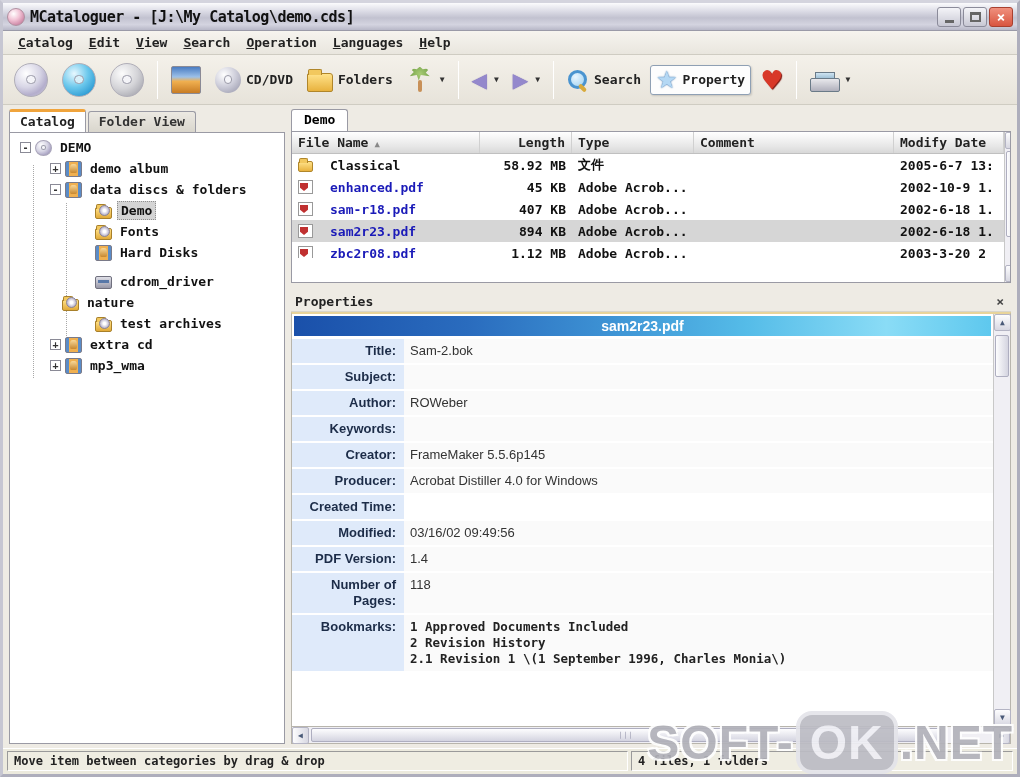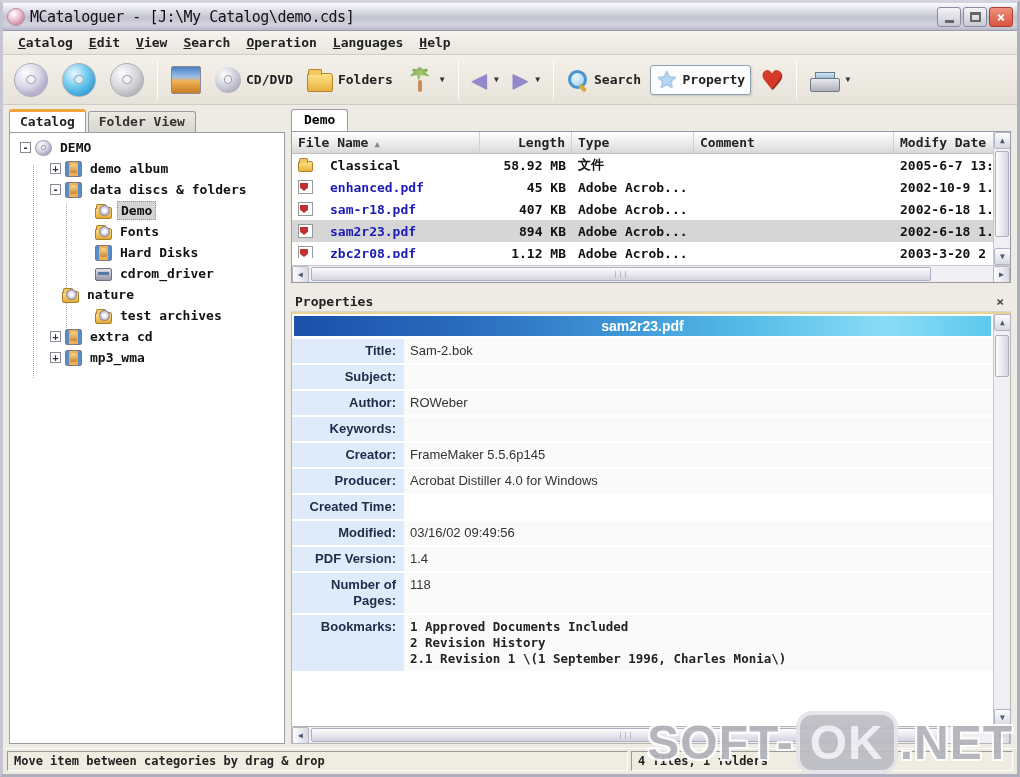--- a/index.html
+++ b/index.html
@@ -16,7 +16,7 @@
   .app-icon { width:18px; height:18px; border-radius:50%;
               background:radial-gradient(circle at 35% 30%, #ffffff, #f2c4d6 40%, #cf8aa8 75%, #a86080);
               border:1px solid #b090a0; margin-right:5px; }
-  .title-text { font-weight:normal; font-size:15px; color:#111; letter-spacing:-0.5px;
+  .title-text { font-weight:bold; font-size:15px; color:#111; letter-spacing:-0.5px;
                 flex:1; white-space:nowrap; overflow:hidden; }
   .win-controls { display:flex; gap:2px; }
   .win-btn { width:24px; height:20px; border:1px solid #8b8b9a; border-radius:3px;

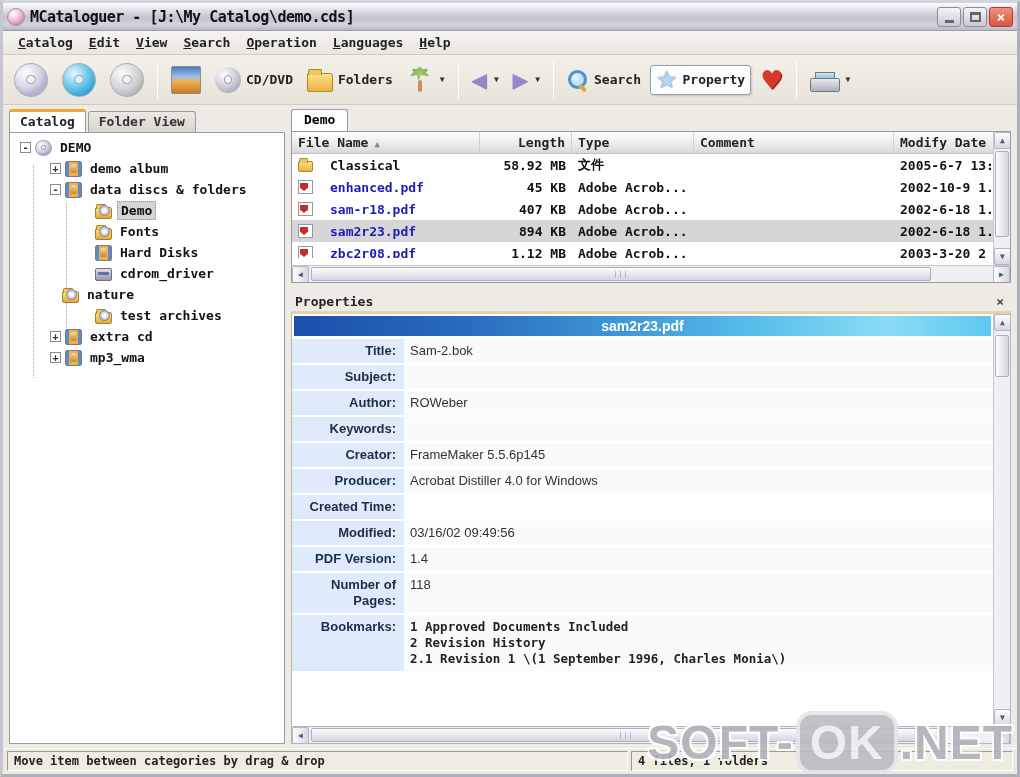--- a/index.html
+++ b/index.html
@@ -124,7 +124,7 @@
   .file-tab { padding:2px 12px 0 12px; background:#fff; border:1px solid #9a9aa4; border-bottom:none;
               border-radius:3px 3px 0 0; font-size:13px; font-weight:bold; }
   .file-box { flex:0 0 152px; height:152px; background:#fff; border:1px solid #9a9aa4;
-              display:flex; flex-direction:column; position:relative; overflow:hidden; }
+              display:flex; flex-direction:row; position:relative; overflow:hidden; }
   .file-grid { flex:1; display:flex; min-height:0; }
   .file-cols { flex:1; min-width:0; overflow:hidden; }
   .lv-header { display:flex; height:22px; background:linear-gradient(180deg,#ffffff,#e6e6e6 70%,#d8d8d8);

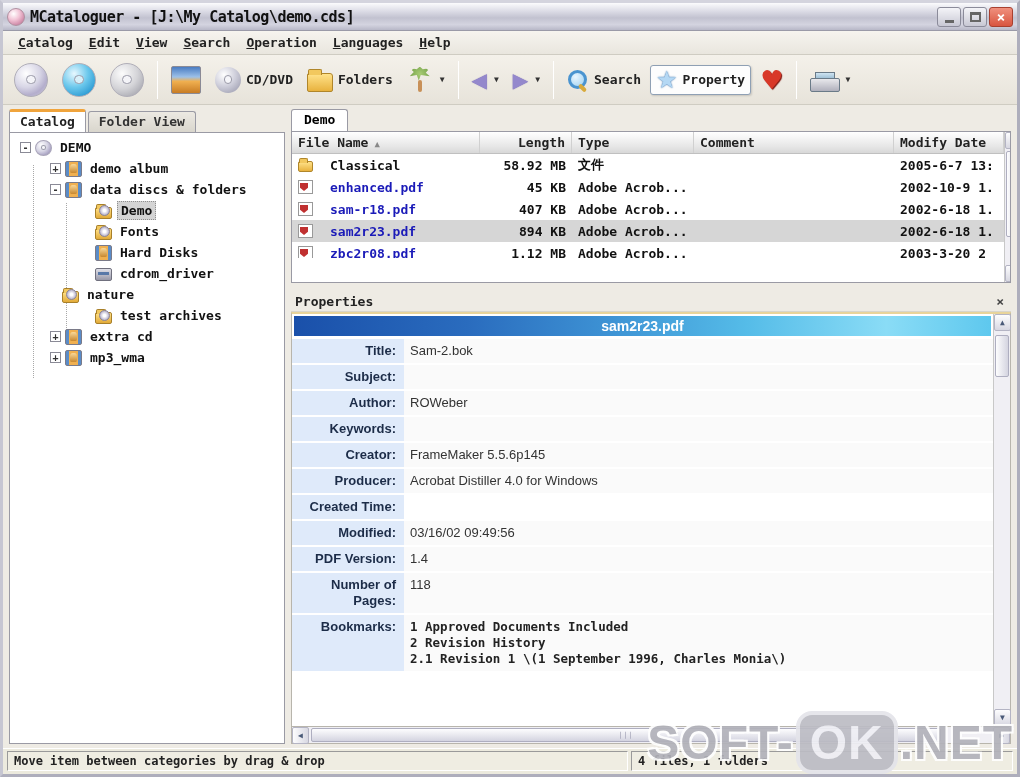--- a/index.html
+++ b/index.html
@@ -319,7 +319,7 @@
             <span class="t-icon category"></span>
             <span class="tree-label">Hard Disks</span>
           </div>
-          <div class="tree-row" style="padding-left: 70px;">
+          <div class="tree-row" style="padding-left: 70px; margin-top: 8px;">
             <span style="width: 15px; flex: 0 0 15px;"></span>
             <span class="t-icon drive"></span>
             <span class="tree-label">cdrom_driver</span>

